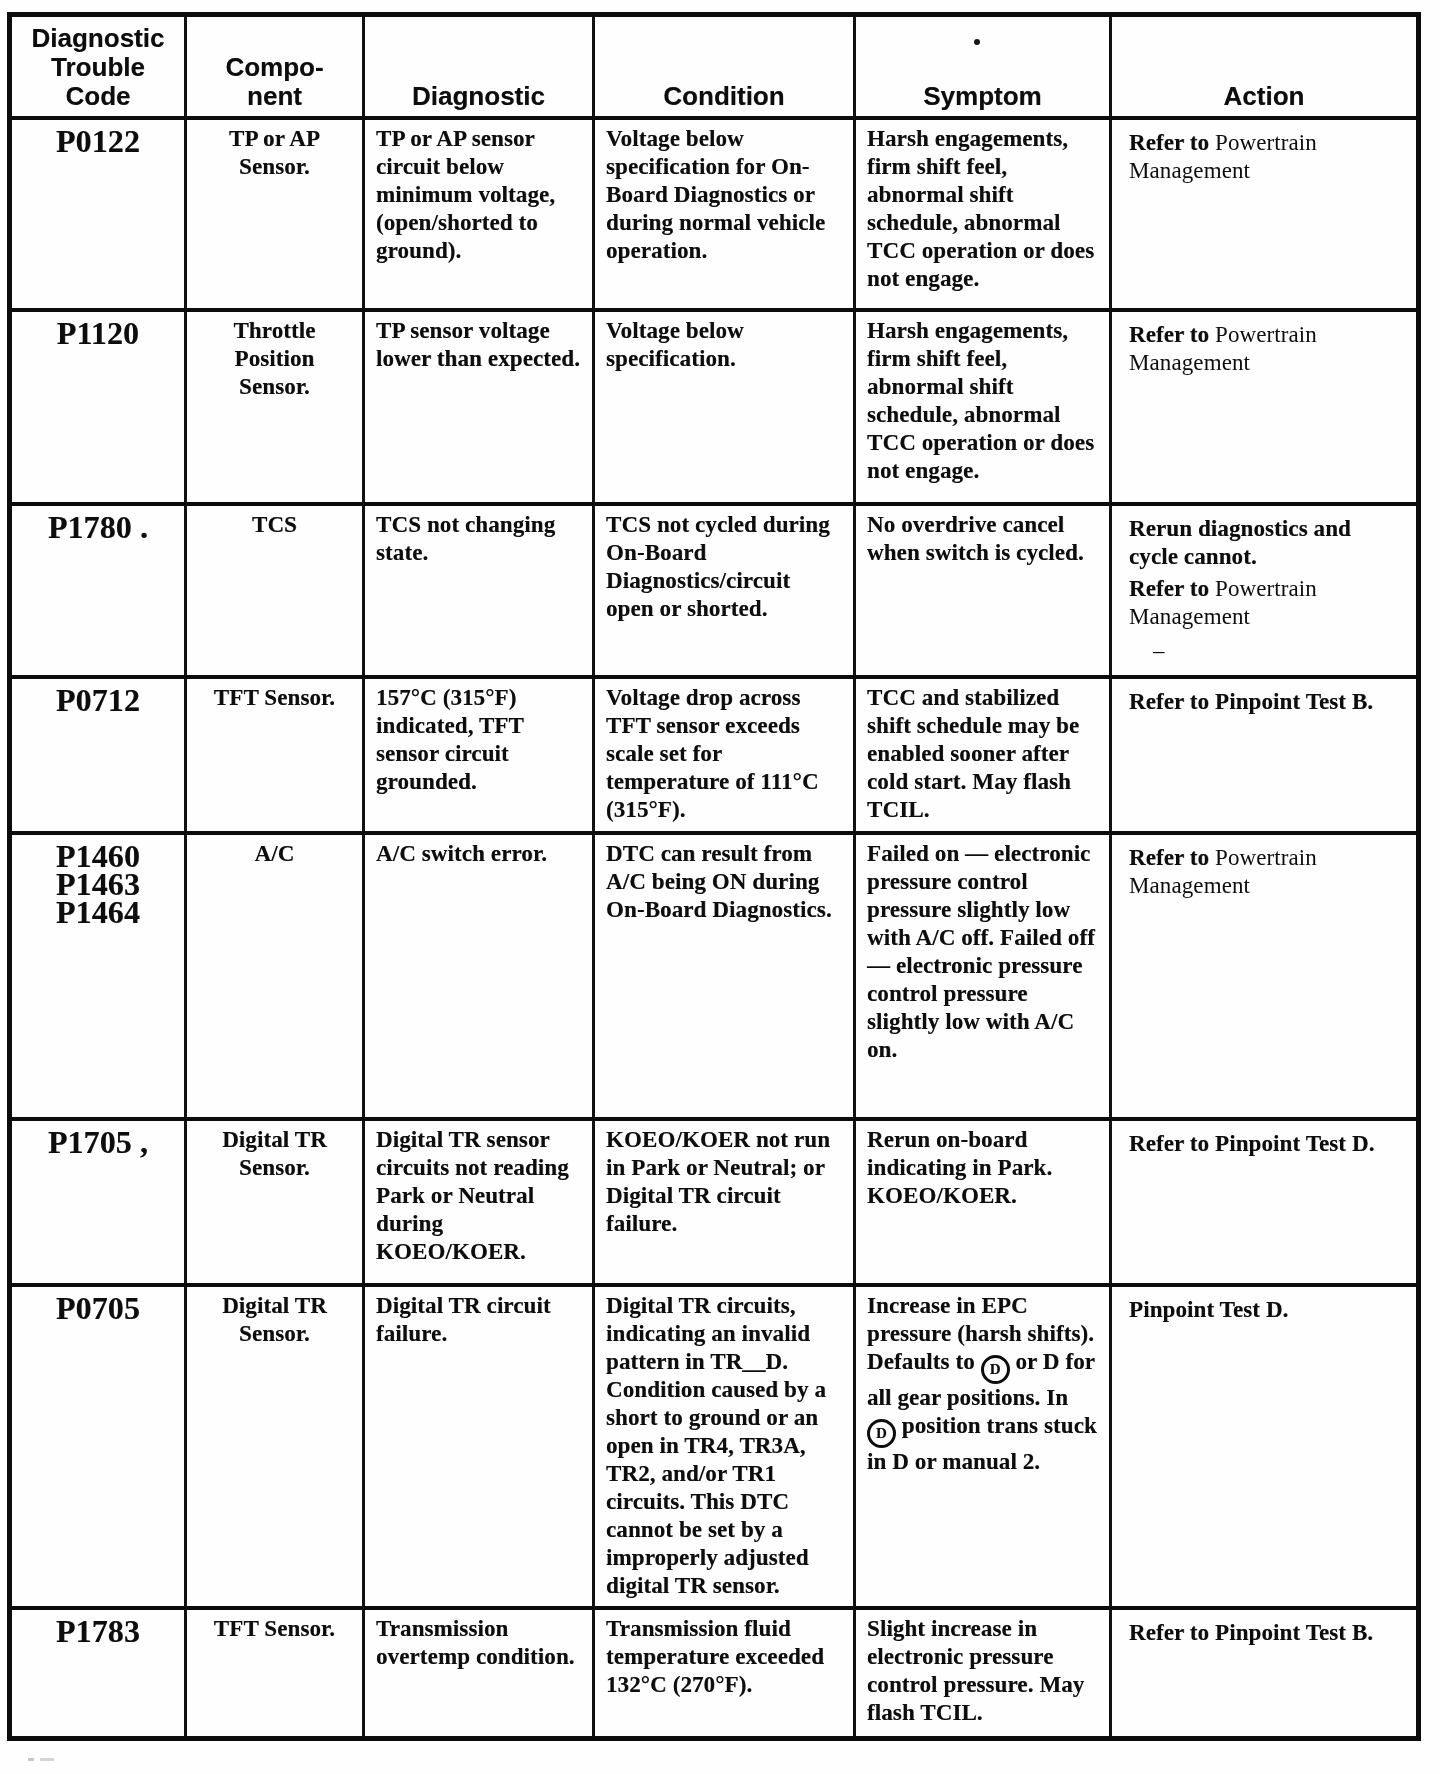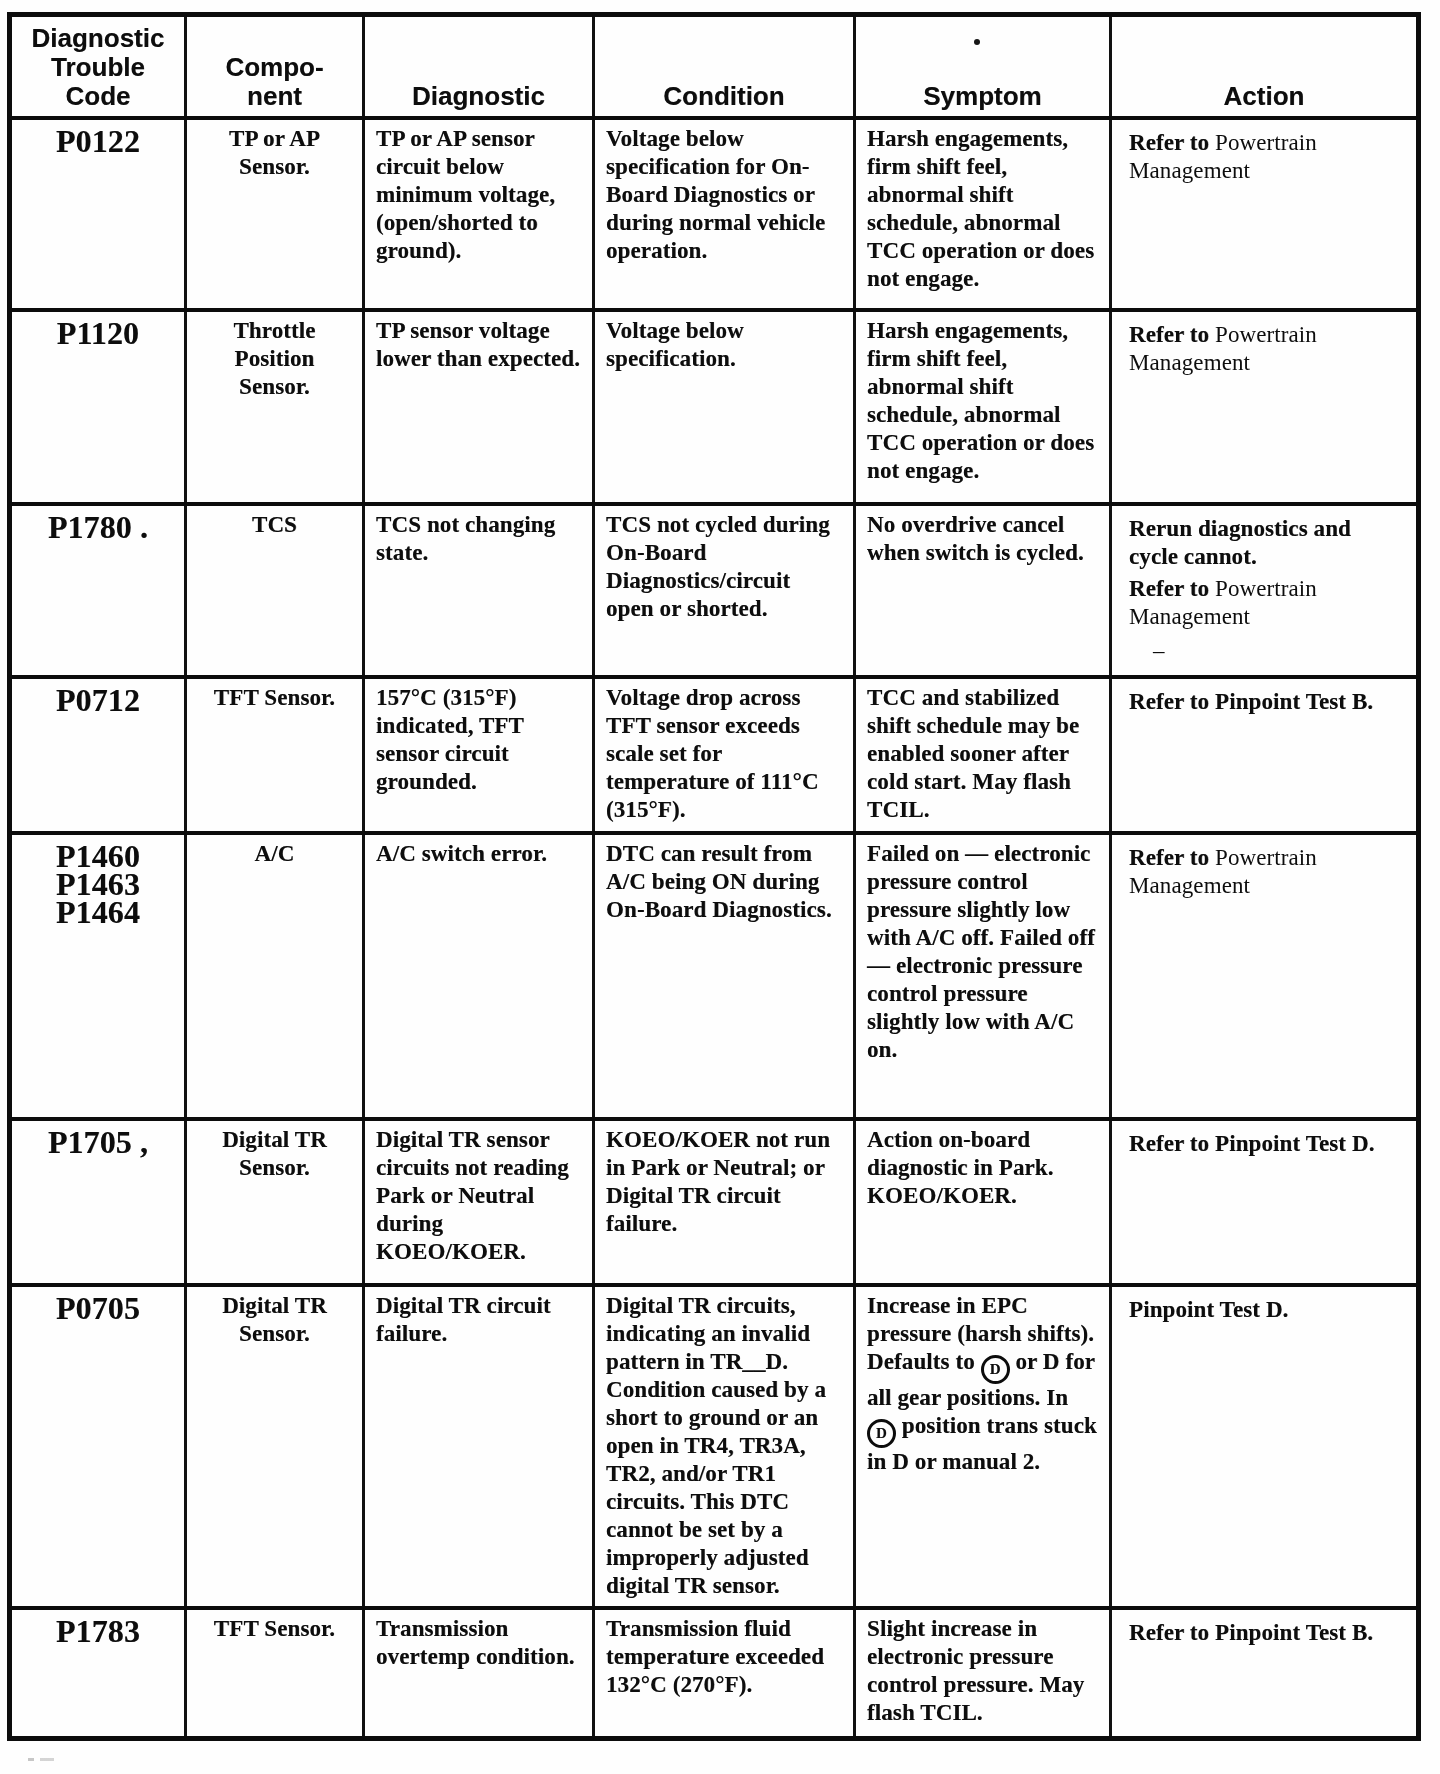--- a/index.html
+++ b/index.html
@@ -142,7 +142,7 @@
           <td class="component">Digital TR Sensor.</td>
           <td>Digital TR sensor circuits not reading Park or Neutral during KOEO/KOER.</td>
           <td>KOEO/KOER not run in Park or Neutral; or Digital TR circuit failure.</td>
-          <td>Action on-board diagnostic in Park. KOEO/KOER.</td>
+          <td>Rerun on-board indicating in Park. KOEO/KOER.</td>
           <td class="action">
             <div class="para"><span>Refer to Pinpoint Test D.</span></div>
           </td>

